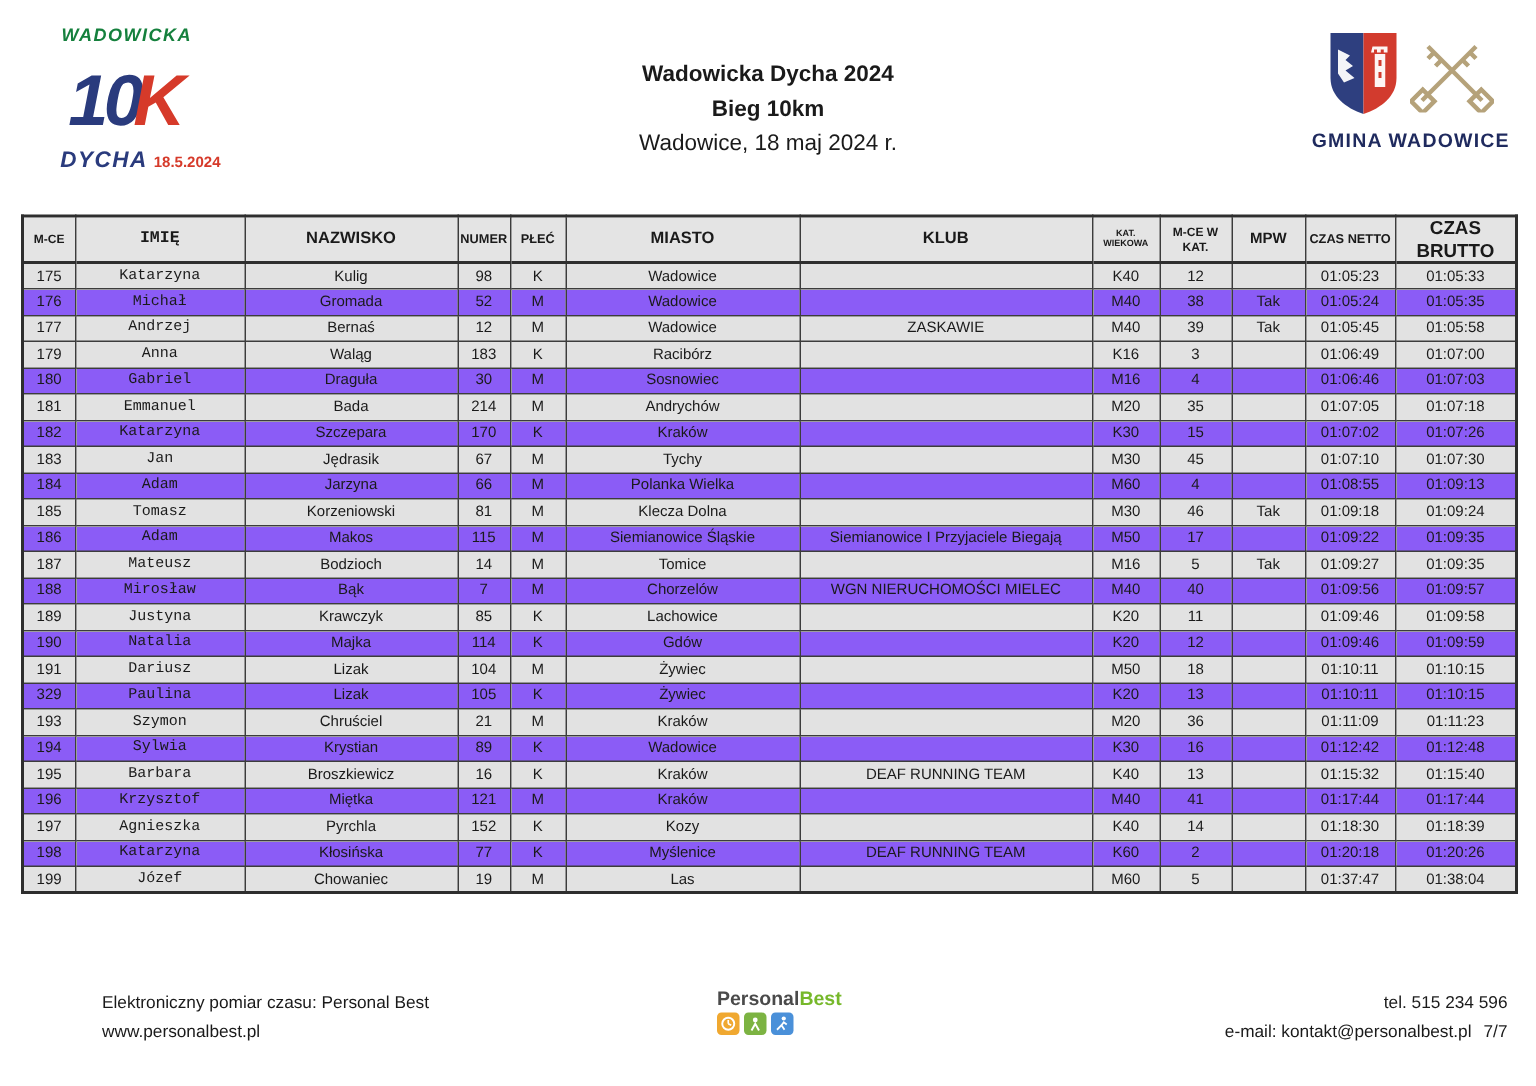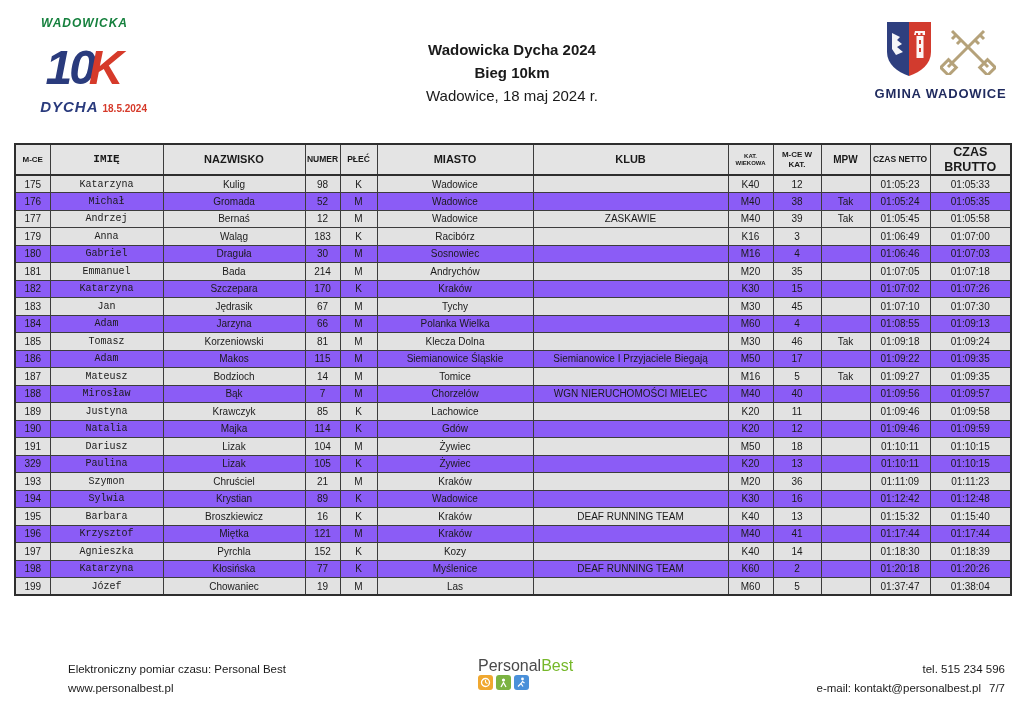--- a/index.html
+++ b/index.html
@@ -51,7 +51,7 @@
   
   .footer-left { position: absolute; left: 20px; top: 660px; font-size: 11.5px; line-height: 19px; margin-left: 48px; }
   .footer-logo { position: absolute; left: 478px; top: 660px; width: 90px; text-align: left; }
-  .footer-logo .wordmark { font-size: 16px; font-weight: normal; line-height: 12px; }
+  .footer-logo .wordmark { font-size: 13px; font-weight: bold; line-height: 12px; }
   .footer-logo .wordmark .p1 { color: #4a4a4a; }
   .footer-logo .wordmark .p2 { color: #76b82a; }
   .footer-logo .appicons { display: flex; gap: 3px; margin-top: 3px; }

